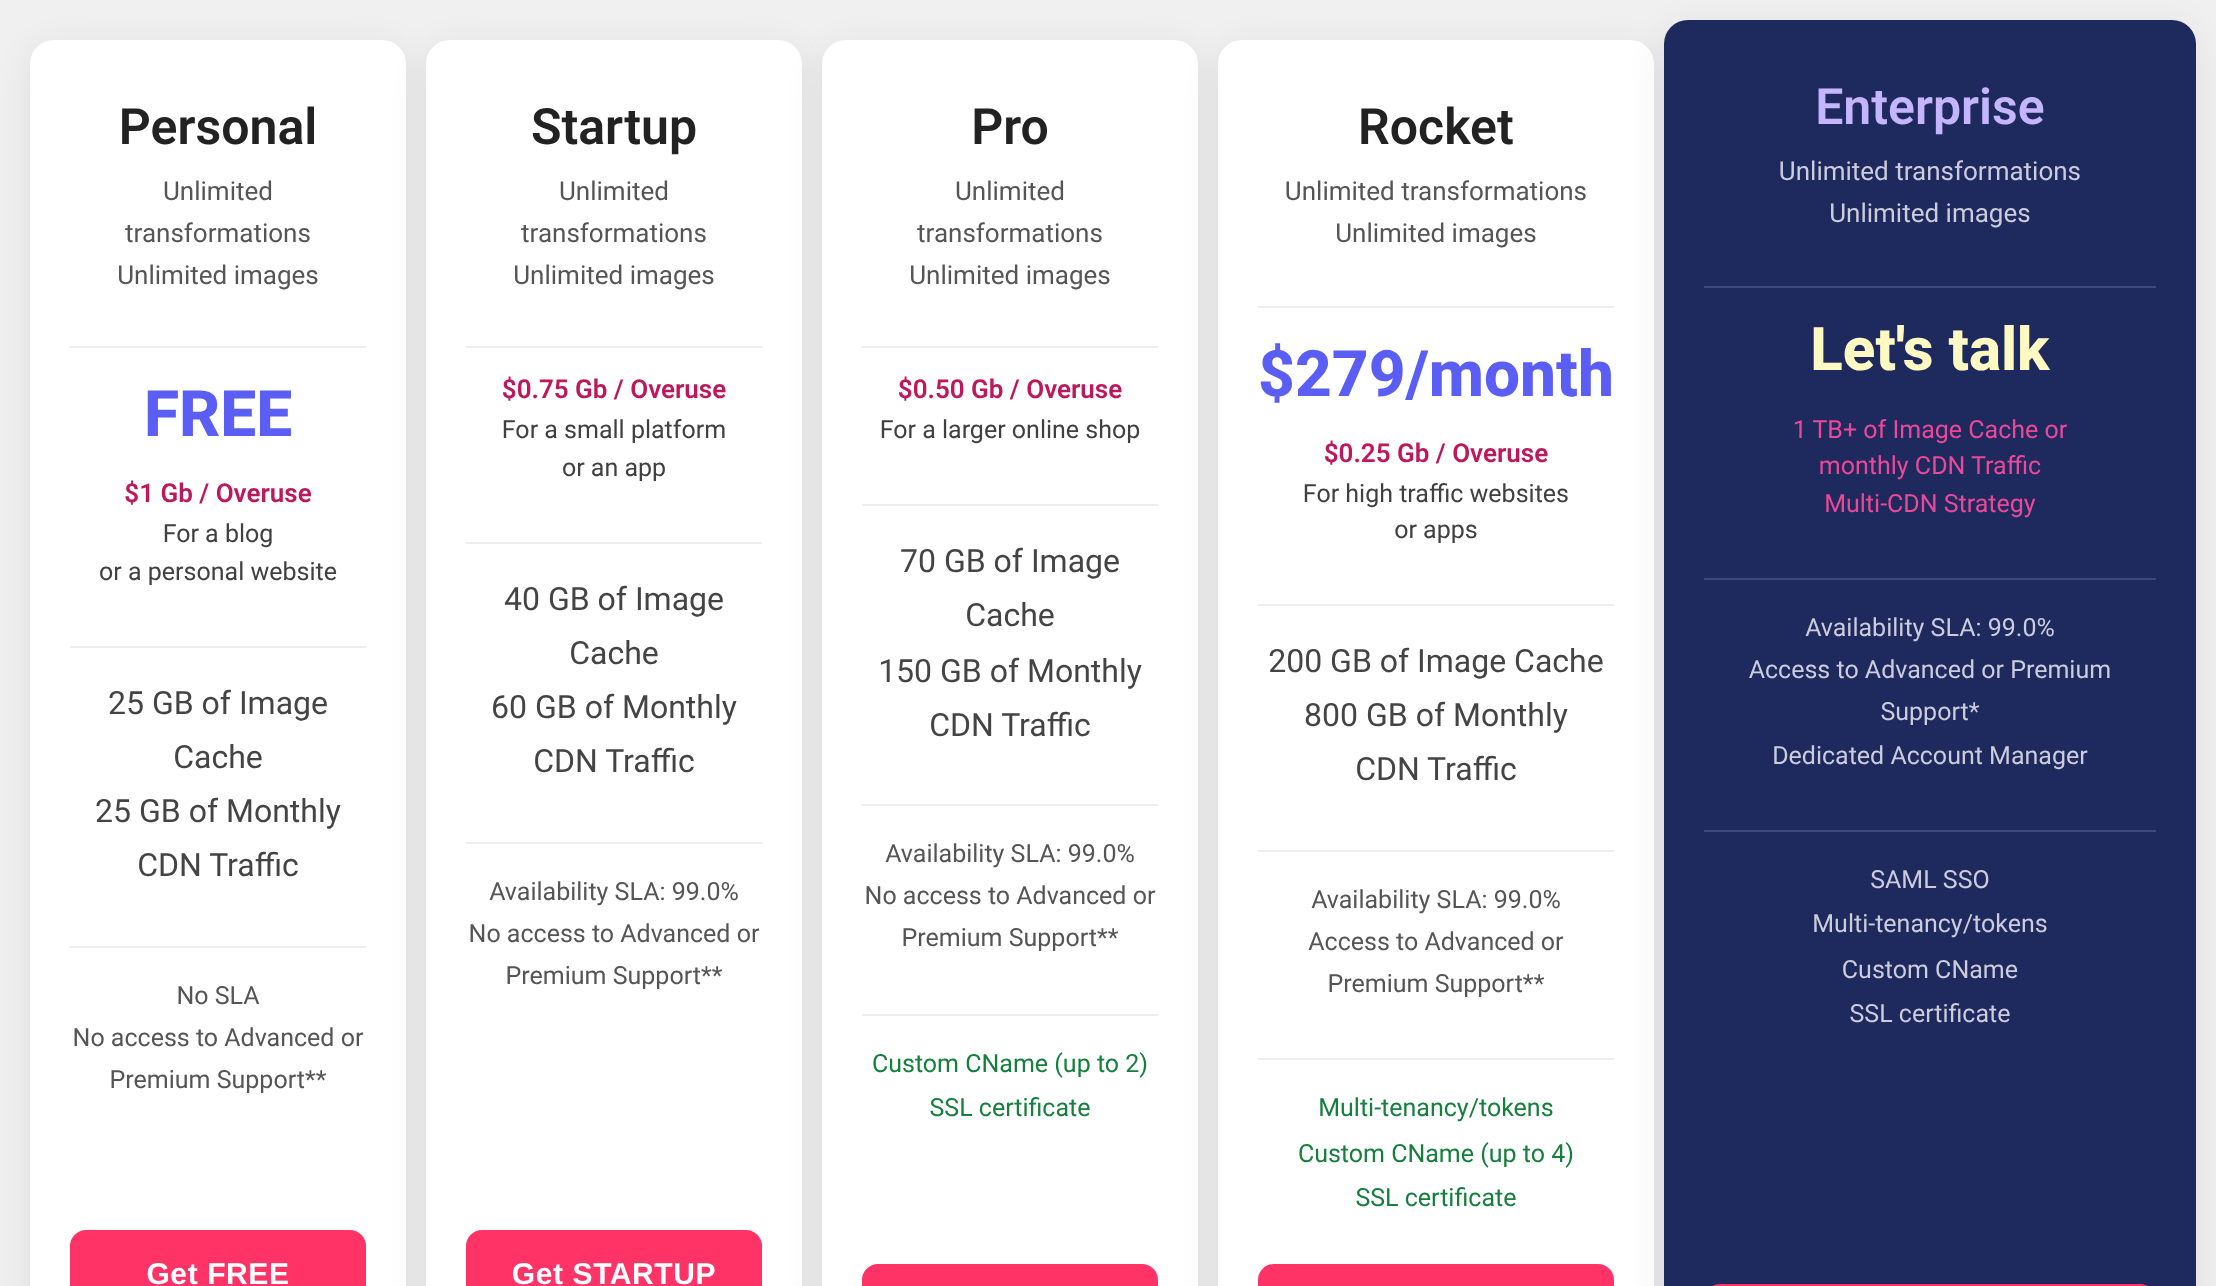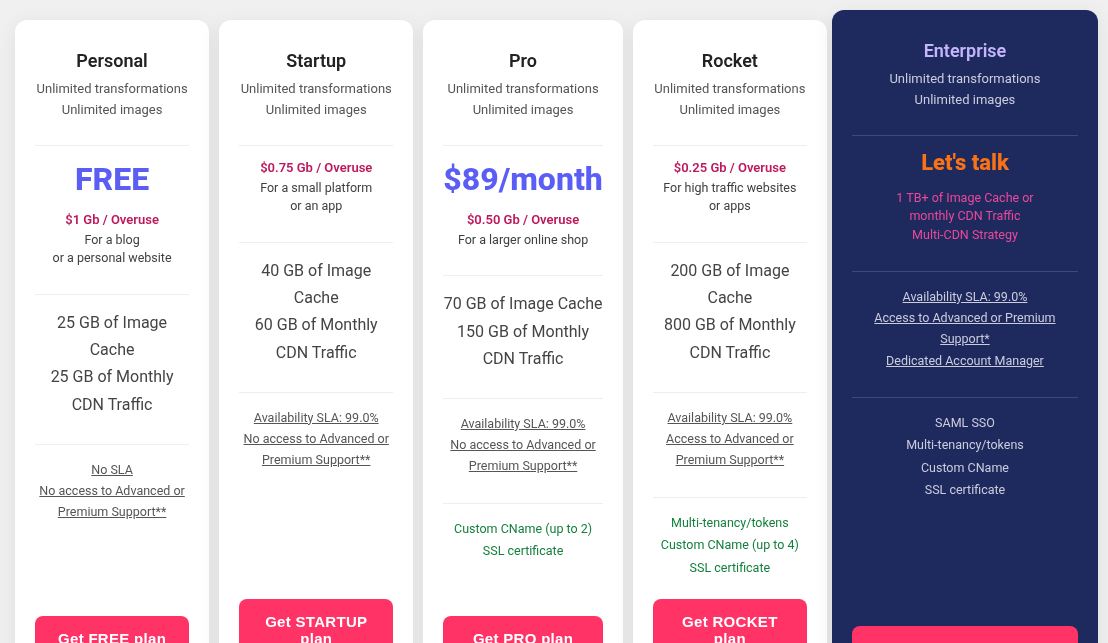--- a/index.html
+++ b/index.html
@@ -40,7 +40,7 @@
       flex: 1.1;
     }
     .plan-name {
-      font-size: 18px;
+      font-size: 25px;
       font-weight: 600;
       color: #222;
       margin-bottom: 8px;

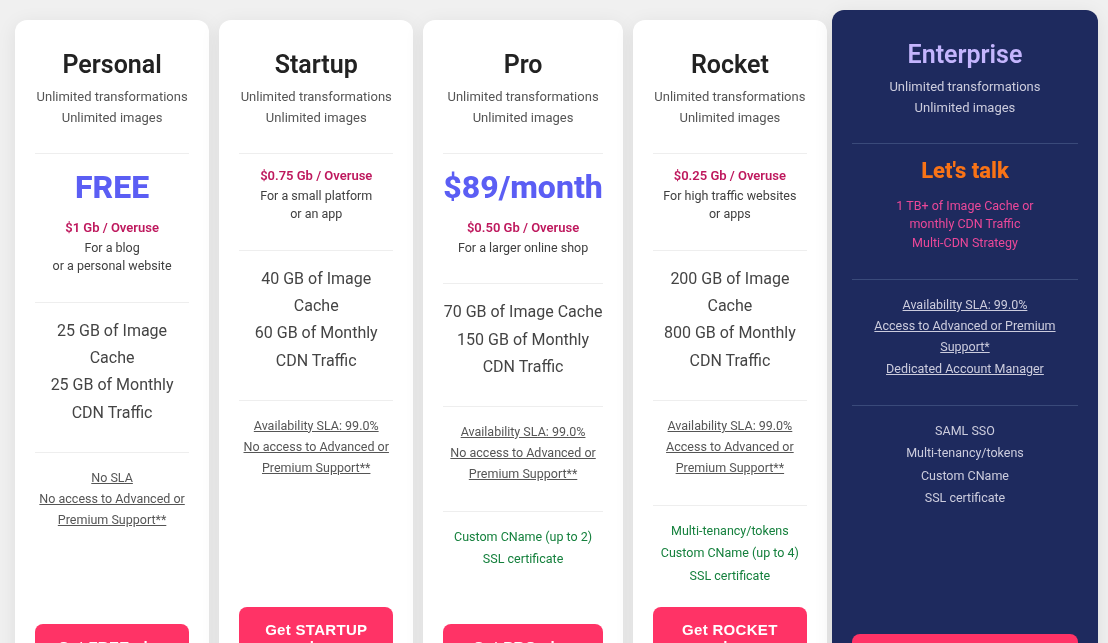--- a/index.html
+++ b/index.html
@@ -169,7 +169,6 @@
     <div class="plan-name">Pro</div>
     <div class="plan-features-top">Unlimited transformations<br>Unlimited images</div>
     <div class="divider"></div>
-    <div class="plan-price">$89/month</div>
     <div class="plan-overuse">$0.50 Gb / Overuse</div>
     <div class="plan-use-case">For a larger online shop</div>
     <div class="divider"></div>

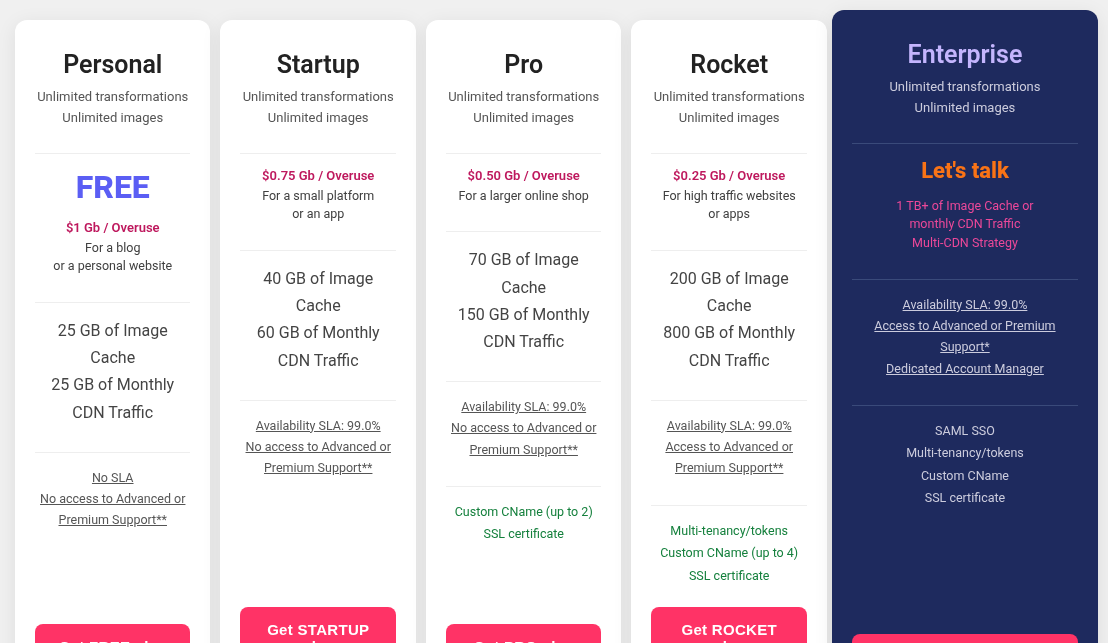--- a/index.html
+++ b/index.html
@@ -184,6 +184,7 @@
     <div class="plan-name">Rocket</div>
     <div class="plan-features-top">Unlimited transformations<br>Unlimited images</div>
     <div class="divider"></div>
+    <div class="plan-price">$279/month</div>
     <div class="plan-overuse">$0.25 Gb / Overuse</div>
     <div class="plan-use-case">For high traffic websites<br>or apps</div>
     <div class="divider"></div>

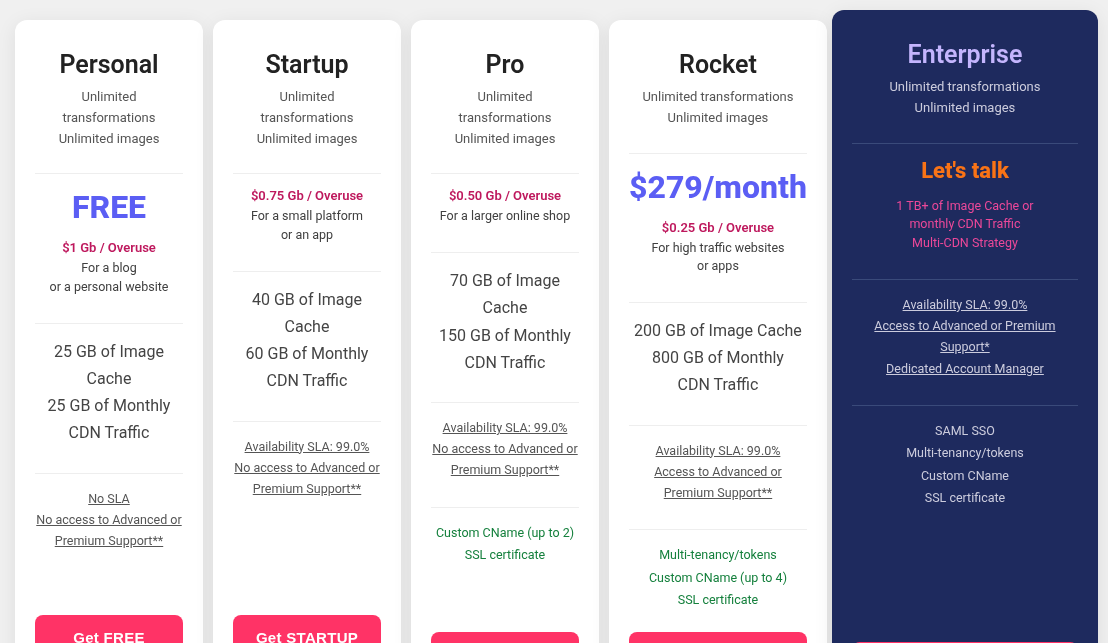--- a/index.html
+++ b/index.html
@@ -64,8 +64,8 @@
       margin-bottom: 14px;
     }
     .plan-card.enterprise .plan-price {
-      color: #f97316;
-      font-size: 22px;
+      color: #fef9c3;
+      font-size: 30px;
     }
     .plan-overuse {
       font-size: 13px;

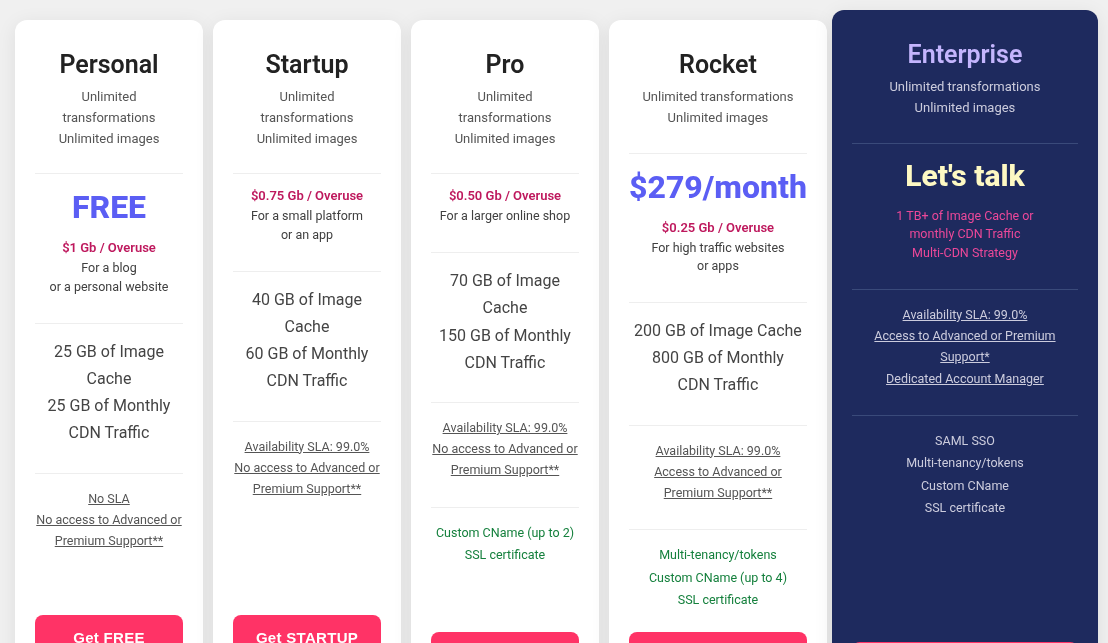--- a/index.html
+++ b/index.html
@@ -93,7 +93,6 @@
       color: #555;
       line-height: 1.7;
       margin-bottom: 16px;
-      text-decoration: underline;
     }
     .plan-card.enterprise .plan-sla {
       color: #ccd;

